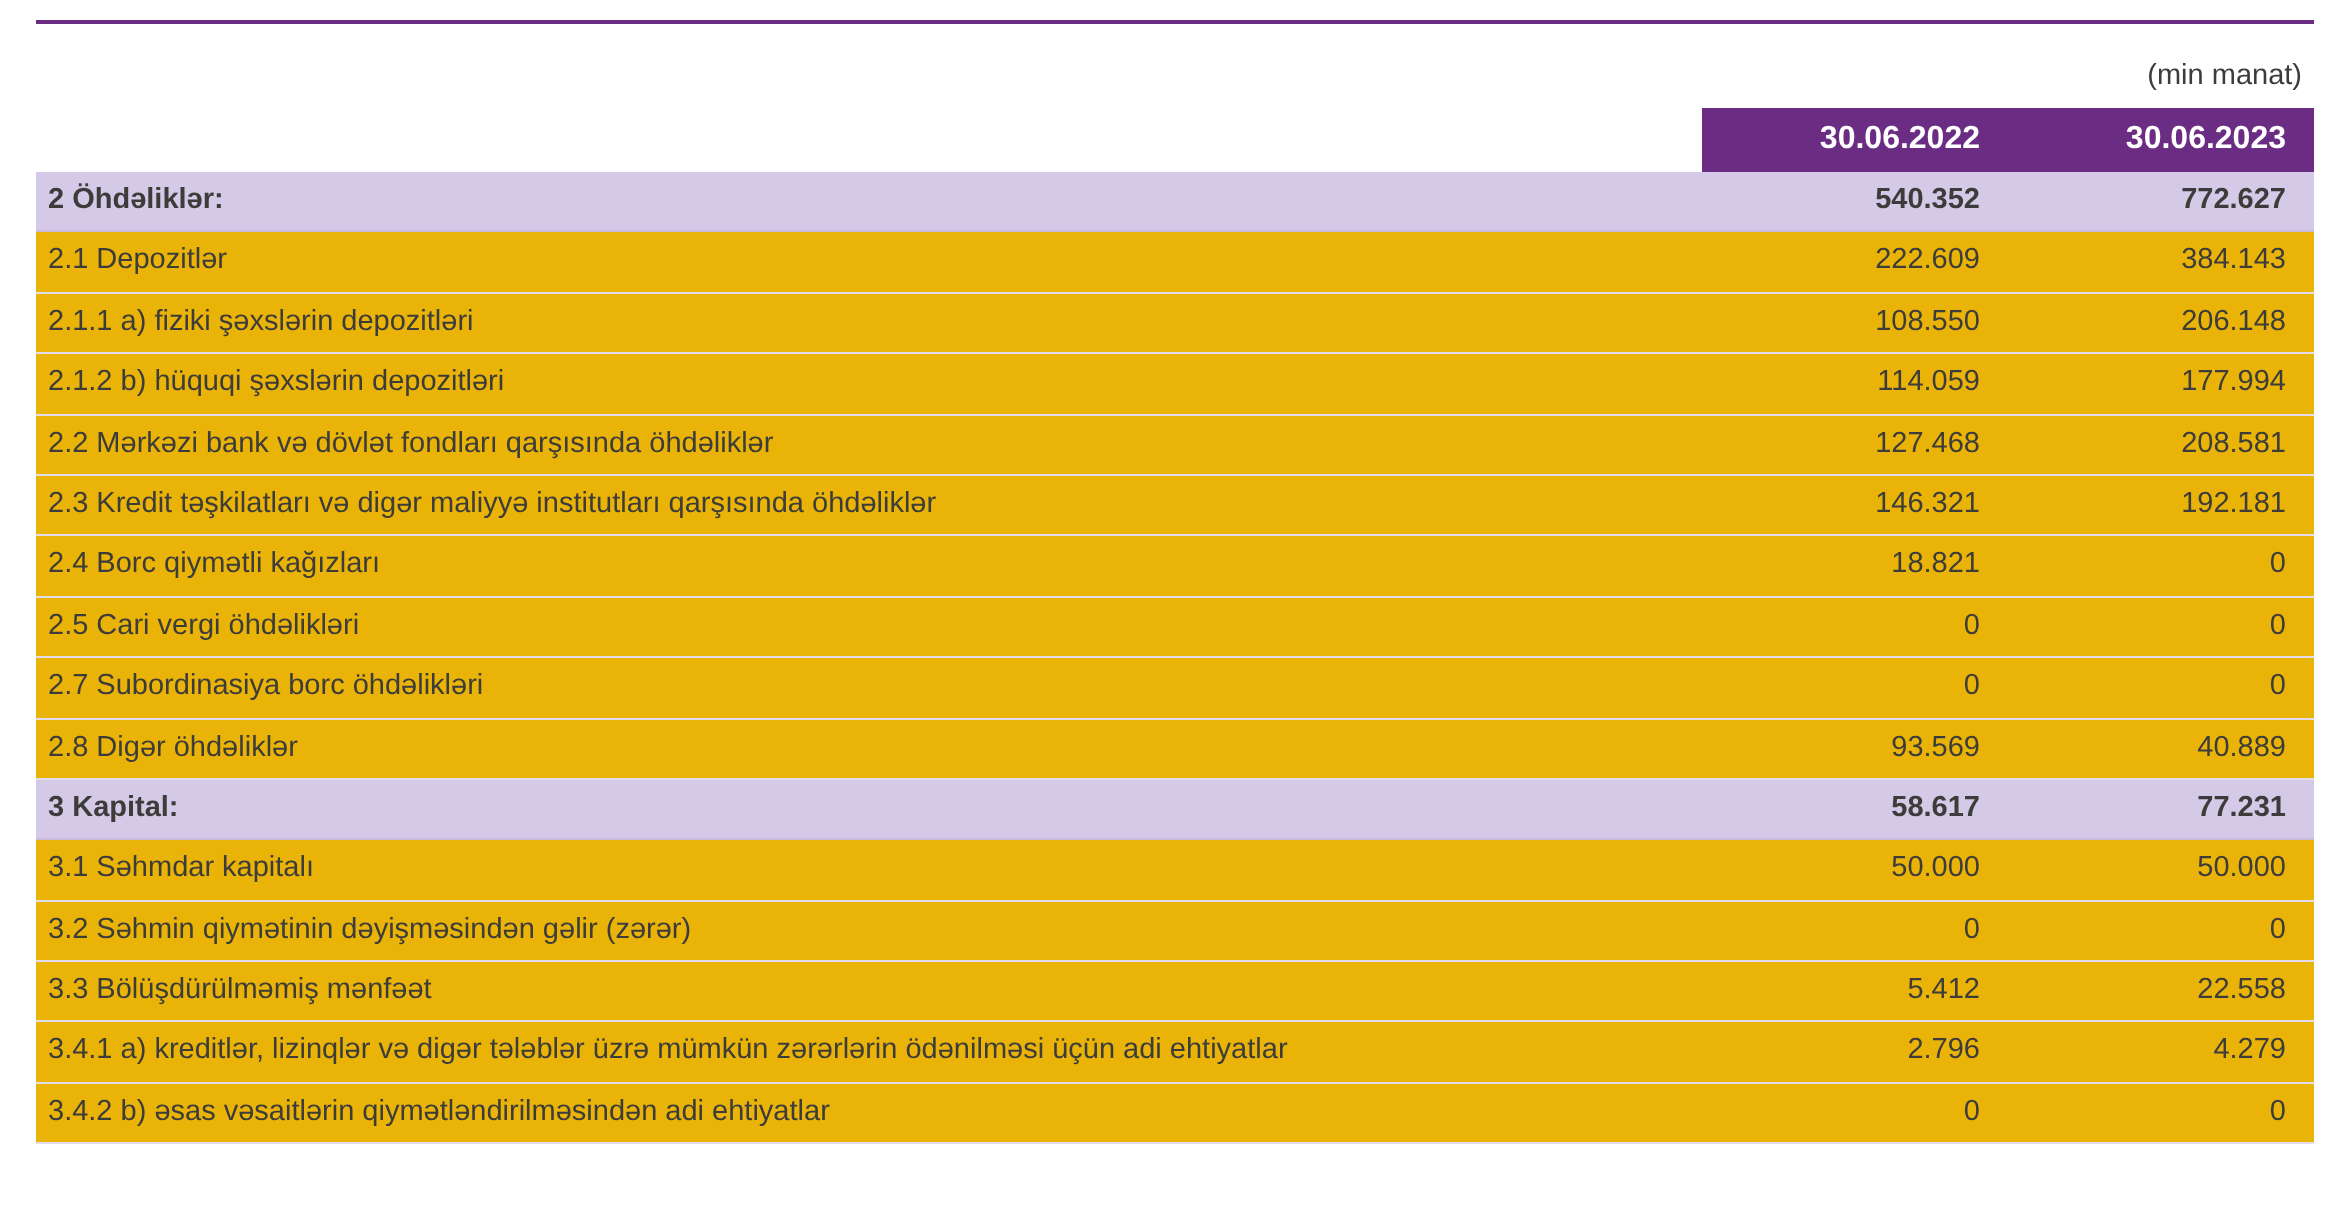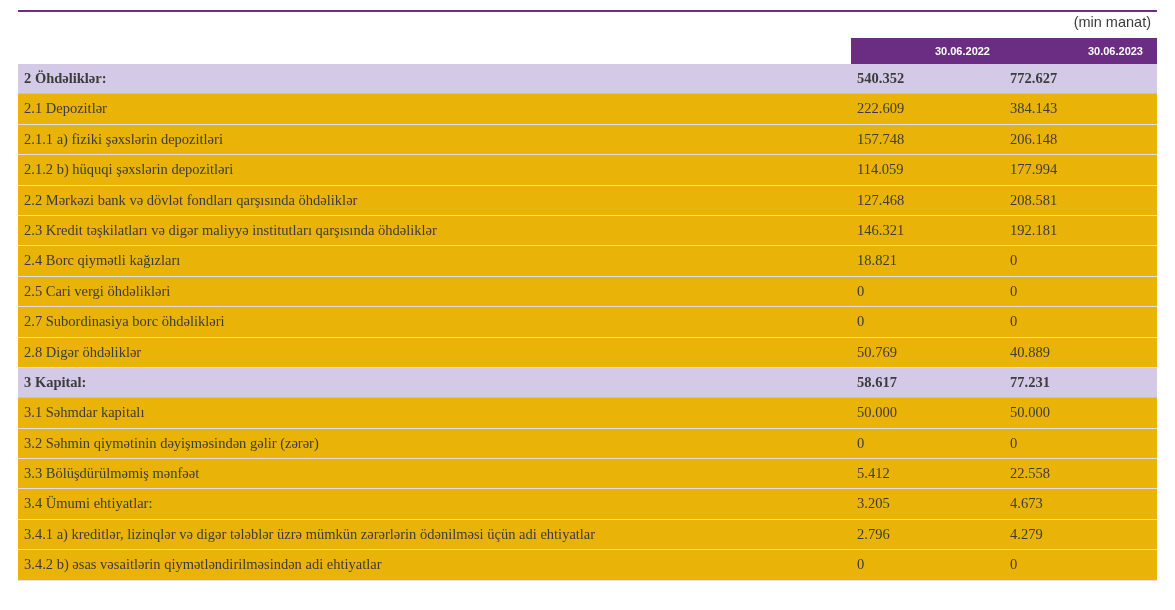--- a/index.html
+++ b/index.html
@@ -19,7 +19,7 @@
     width: 1175px;
     height: 610px;
     box-sizing: border-box;
-    padding: 0 18px;
+    padding: 16px 18px;
   }
   .top-rule {
     position: absolute;

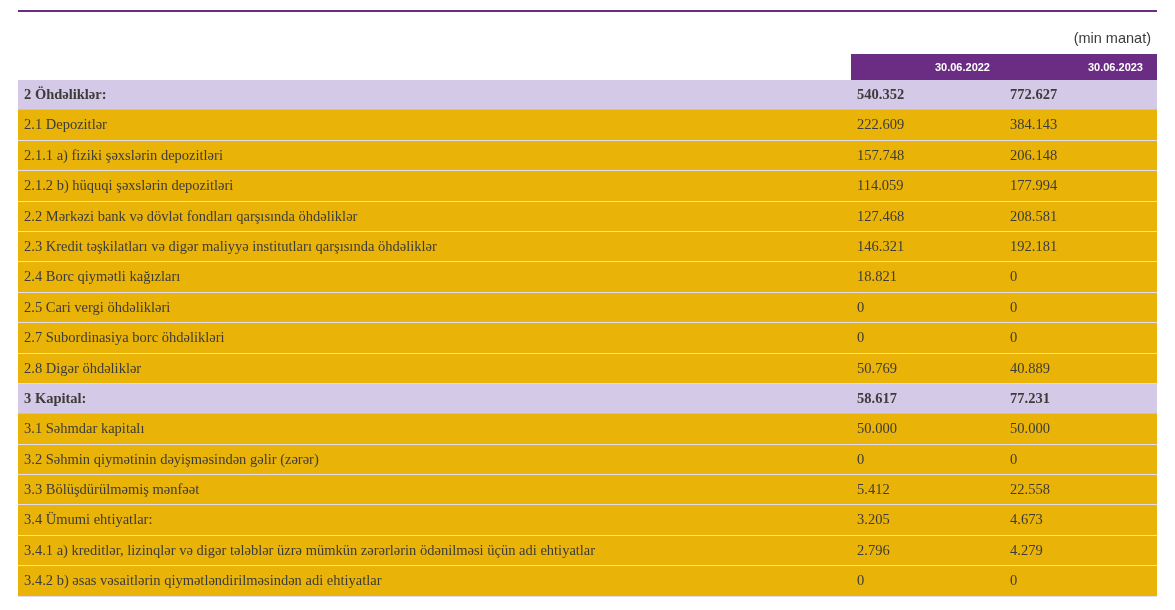--- a/index.html
+++ b/index.html
@@ -54,7 +54,7 @@
   thead th {
     background: #6b2c83;
     color: #ffffff;
-    font-size: 11px;
+    font-size: 16px;
     font-weight: bold;
     text-align: right;
     padding: 7px 14px 7px 8px;

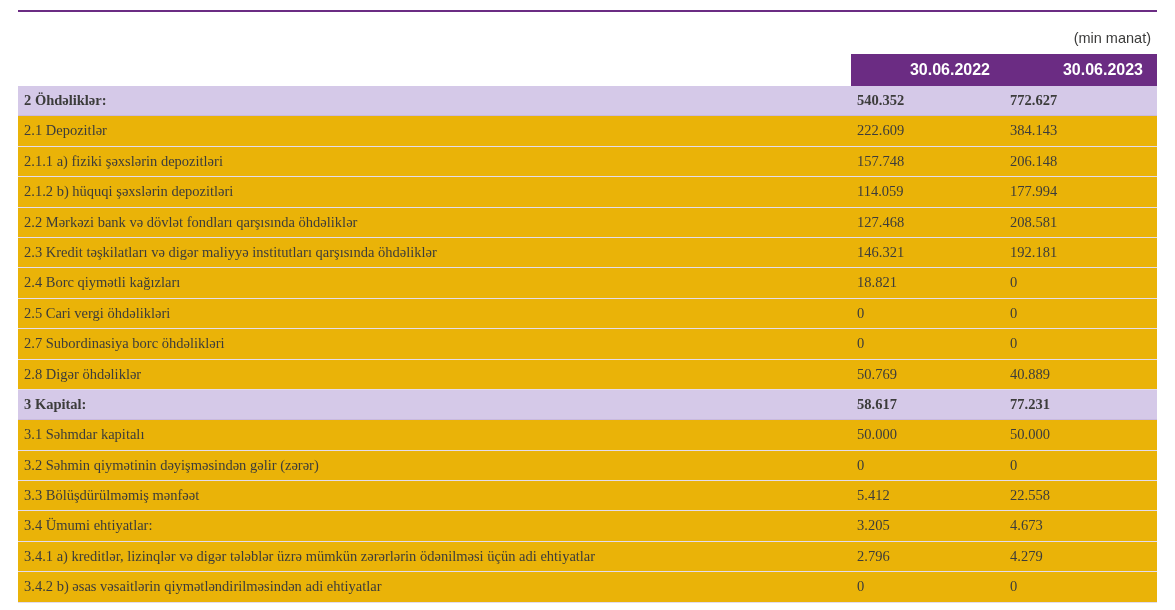--- a/index.html
+++ b/index.html
@@ -73,7 +73,6 @@
     vertical-align: middle;
     color: #3c3c3b;
     line-height: 1.2;
-    font-family: Liberation Serif, serif;
   }
   tbody td.num {
     padding-right: 14px;

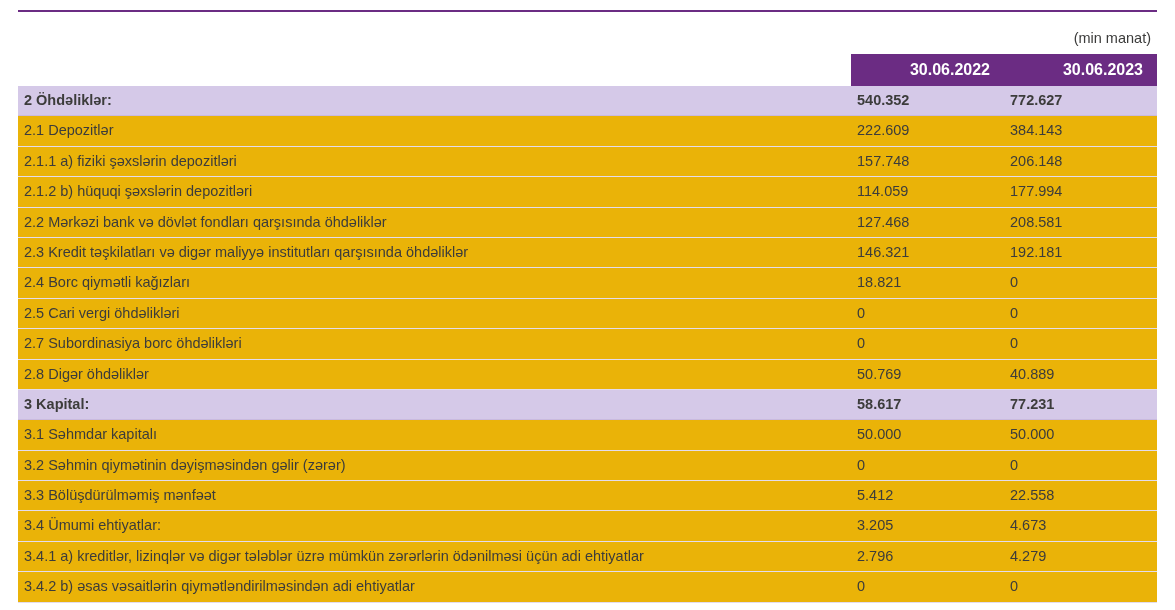--- a/index.html
+++ b/index.html
@@ -75,6 +75,7 @@
     line-height: 1.2;
   }
   tbody td.num {
+    text-align: right;
     padding-right: 14px;
     white-space: nowrap;
   }

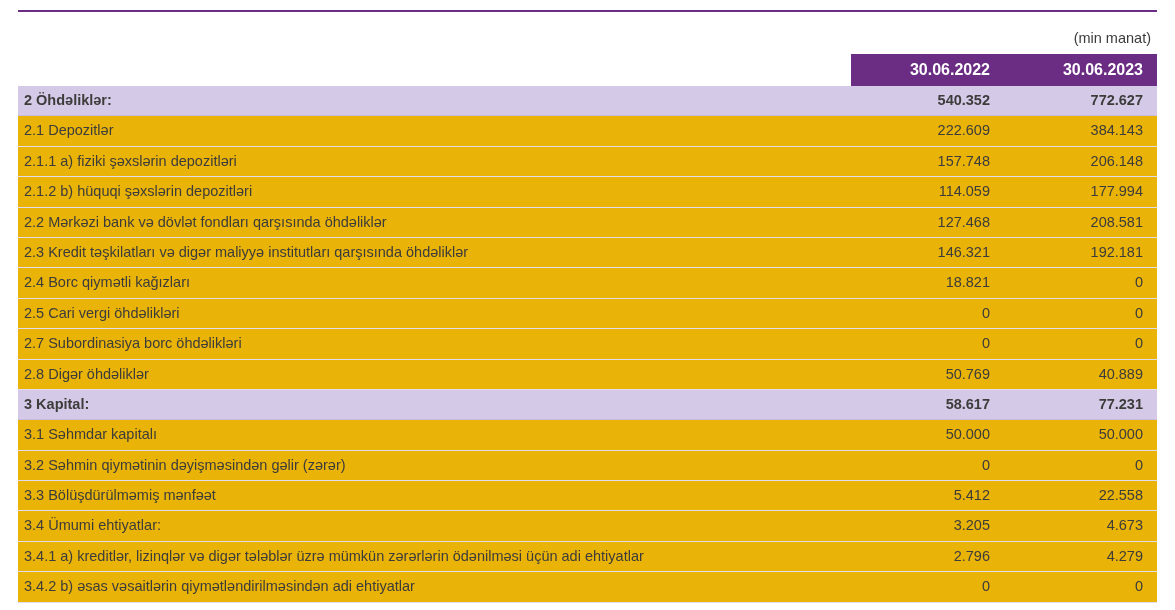--- a/index.html
+++ b/index.html
@@ -128,7 +128,7 @@
         </tr>
         <tr class="normal">
           <td class="label-cell">2.1.1 a) fiziki şəxslərin depozitləri</td>
-          <td class="num">157.748</td>
+          <td class="num">108.550</td>
           <td class="num">206.148</td>
         </tr>
         <tr class="normal">

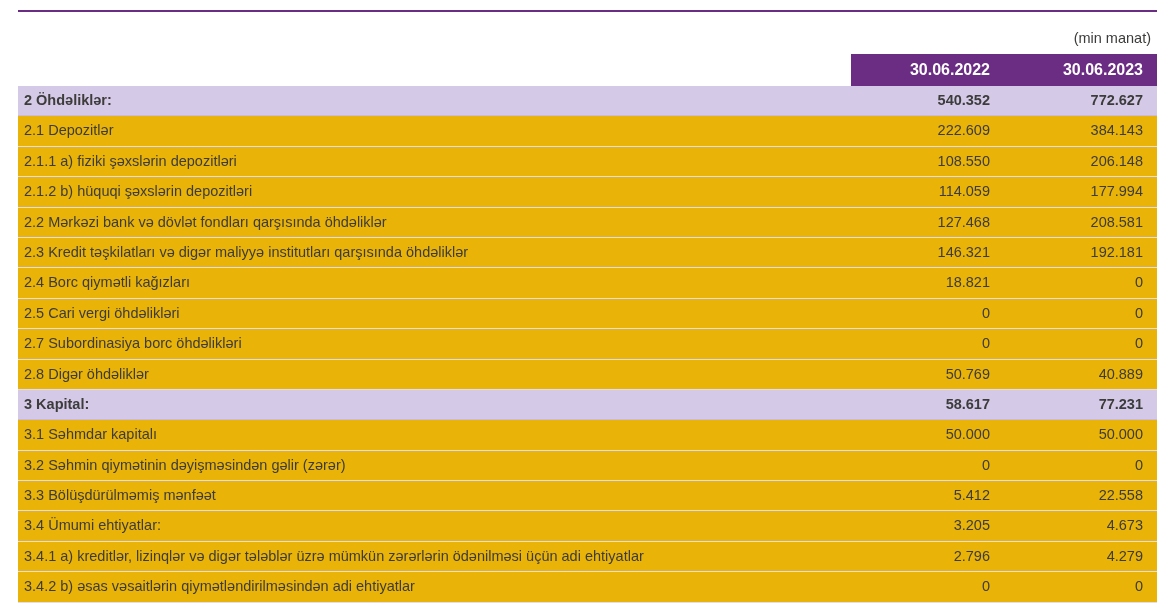--- a/index.html
+++ b/index.html
@@ -163,7 +163,7 @@
         </tr>
         <tr class="normal">
           <td class="label-cell">2.8 Digər öhdəliklər</td>
-          <td class="num">50.769</td>
+          <td class="num">93.569</td>
           <td class="num">40.889</td>
         </tr>
         <tr class="section">

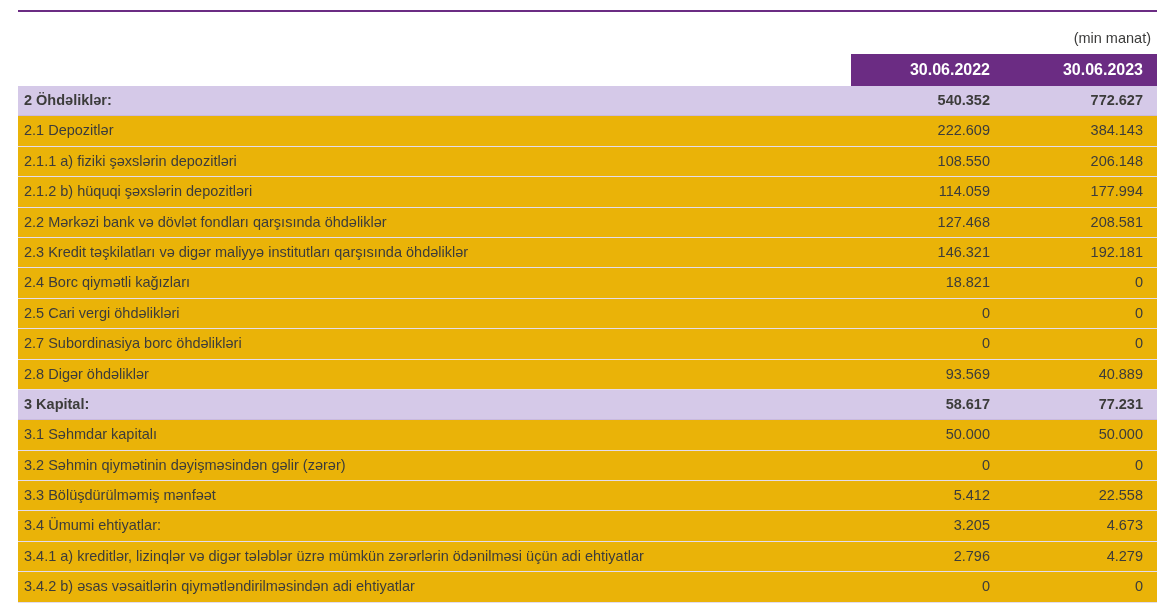--- a/index.html
+++ b/index.html
@@ -187,11 +187,6 @@
           <td class="num">22.558</td>
         </tr>
         <tr class="normal">
-          <td class="label-cell">3.4 Ümumi ehtiyatlar:</td>
-          <td class="num">3.205</td>
-          <td class="num">4.673</td>
-        </tr>
-        <tr class="normal">
           <td class="label-cell">3.4.1 a) kreditlər, lizinqlər və digər tələblər üzrə mümkün zərərlərin ödənilməsi üçün adi ehtiyatlar</td>
           <td class="num">2.796</td>
           <td class="num">4.279</td>

